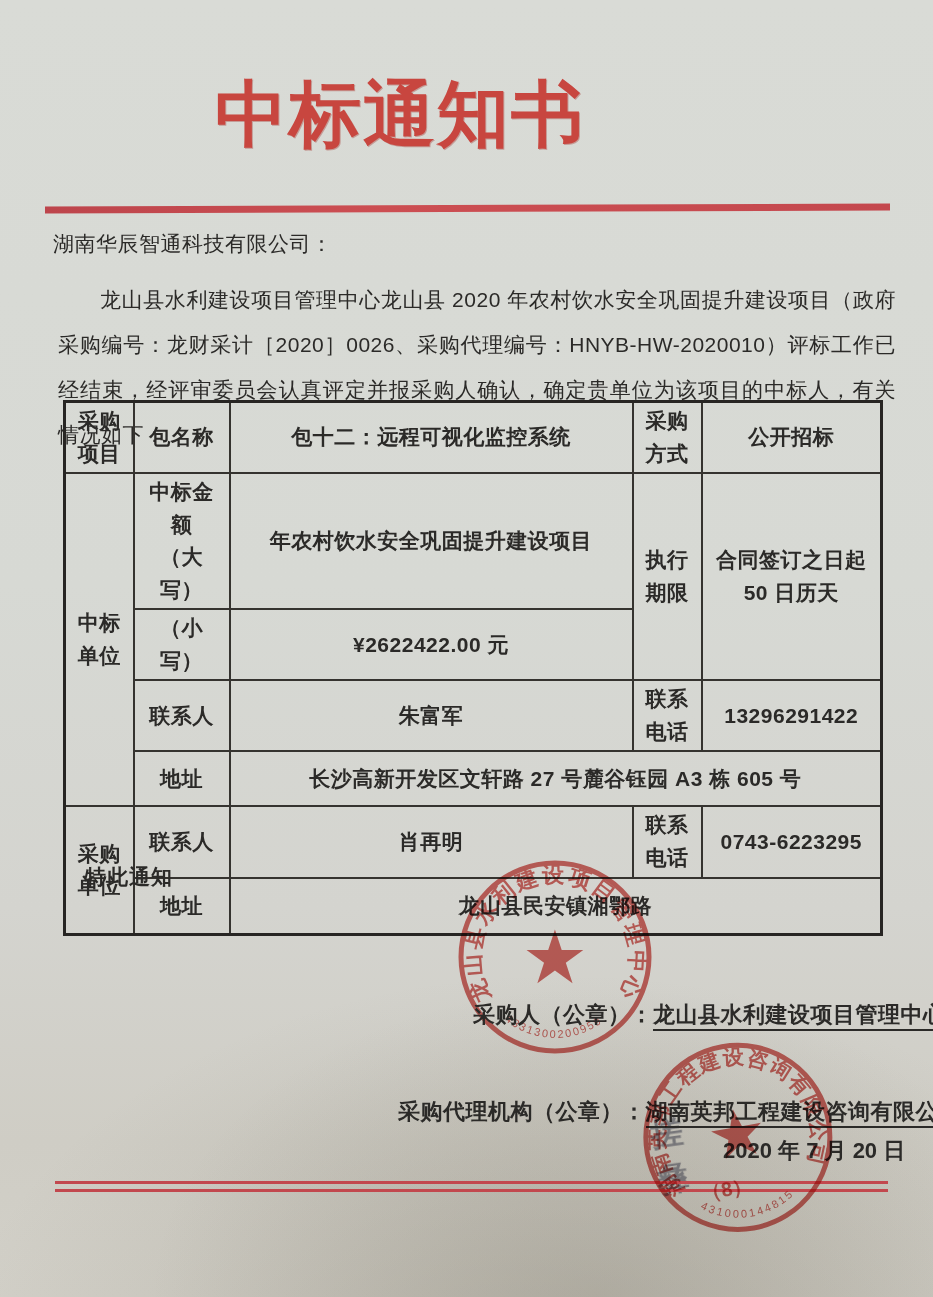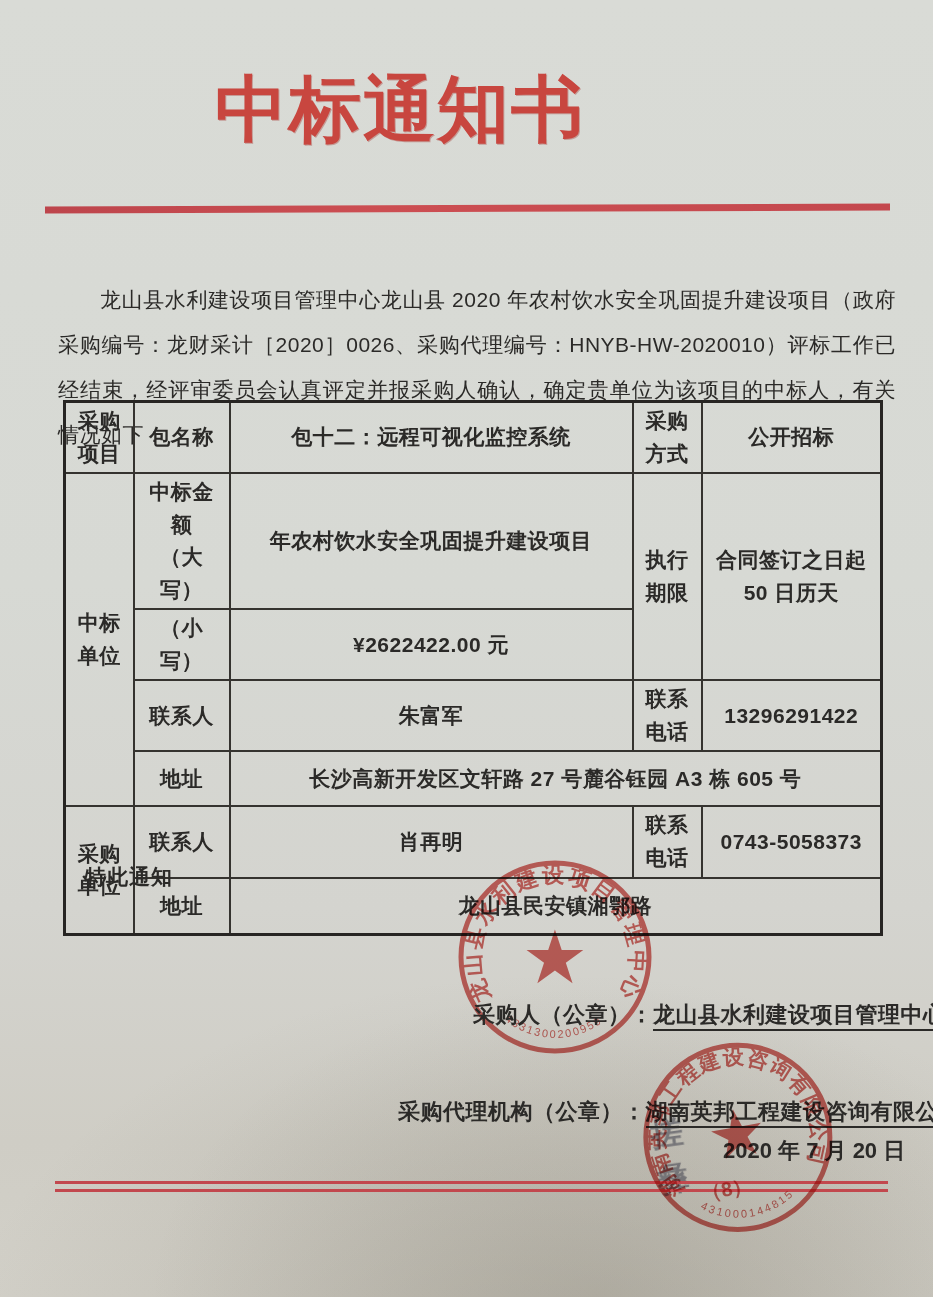--- a/index.html
+++ b/index.html
@@ -13,7 +13,7 @@
   }
   .title{
     position:absolute; top:76px; left:400px; transform:translateX(-50%);
-    margin:0; font-family:Liberation Mono, monospace; font-weight:bold;
+    margin:0; font-family:Liberation Serif, serif; font-weight:bold;
     font-size:72px; line-height:1.1; letter-spacing:2px; white-space:nowrap;
     color:#c8463f; text-shadow:1px 1px 0 rgba(160,40,35,.35);
   }

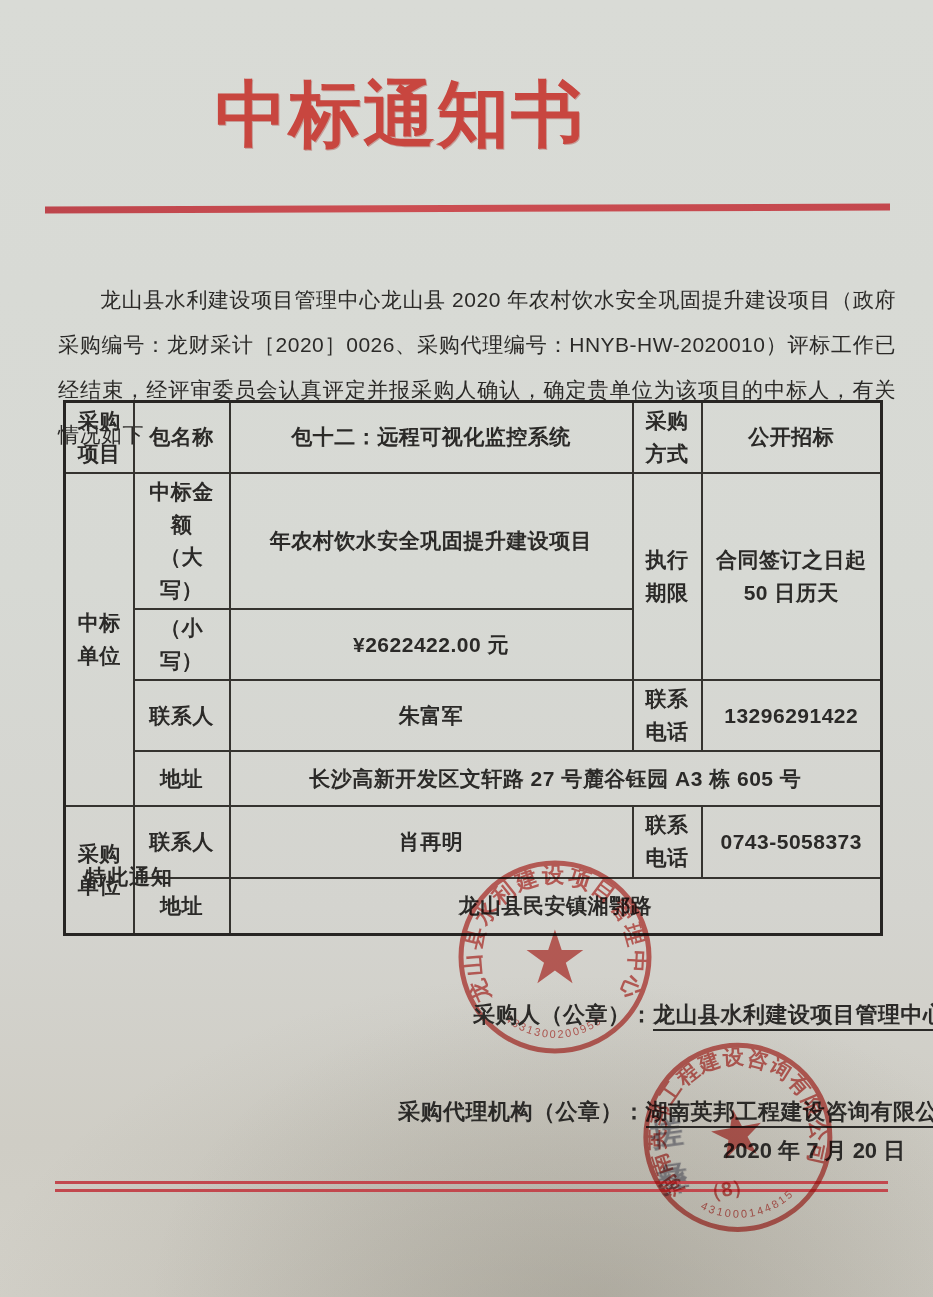--- a/index.html
+++ b/index.html
@@ -65,6 +65,7 @@
 
   <div class="rule-thick"></div>
 
+  <div class="addressee">湖南华辰智通科技有限公司：</div>
 
   <p class="body-par">龙山县水利建设项目管理中心龙山县 2020 年农村饮水安全巩固提升建设项目（政府采购编号：龙财采计［2020］0026、采购代理编号：HNYB-HW-2020010）评标工作已经结束，经评审委员会认真评定并报采购人确认，确定贵单位为该项目的中标人，有关情况如下：</p>
 

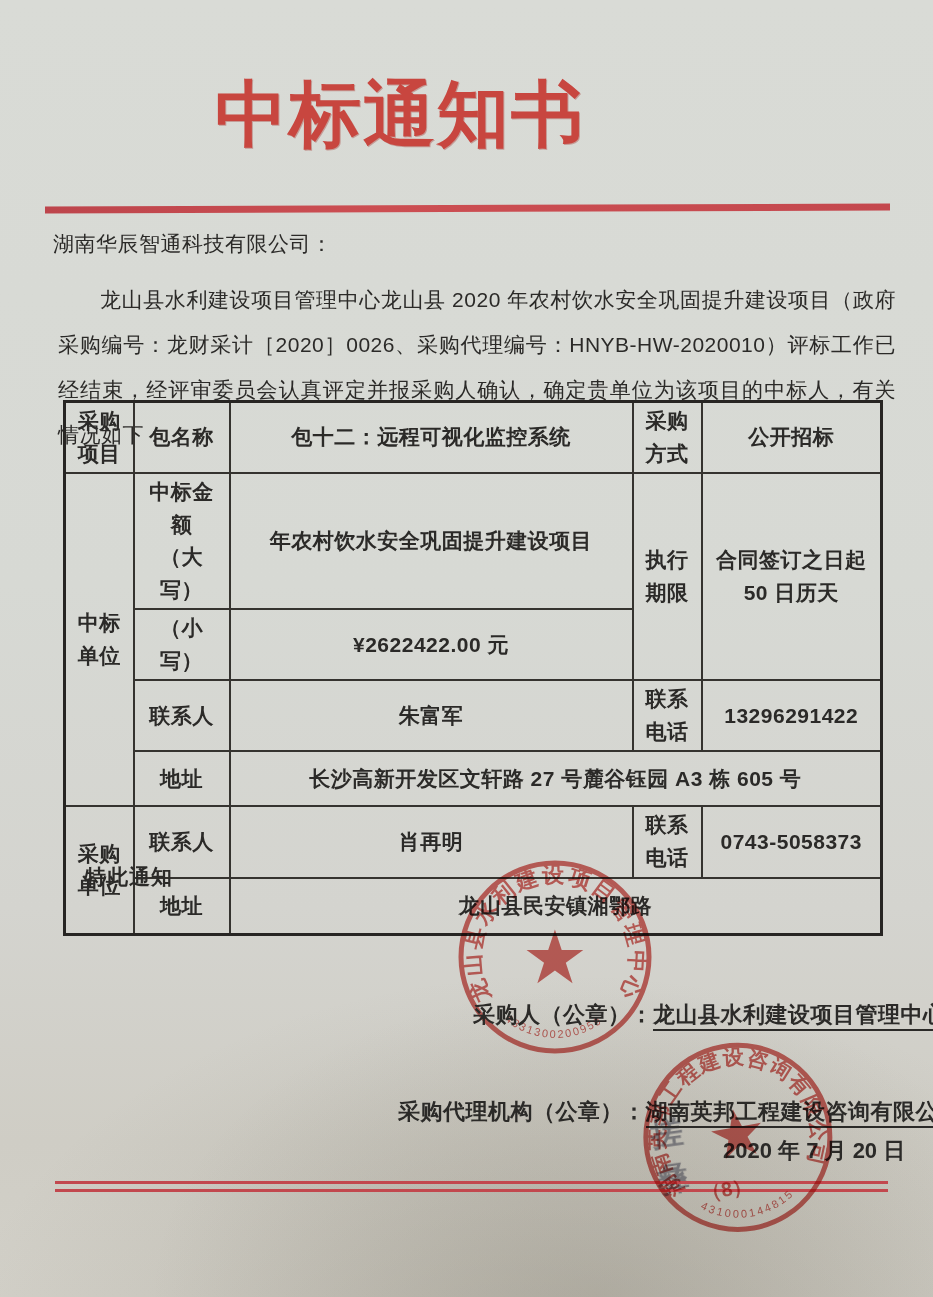--- a/index.html
+++ b/index.html
@@ -114,7 +114,7 @@
       <td>联系人</td>
       <td>肖再明</td>
       <td>联系电话</td>
-      <td>0743-5058373</td>
+      <td>0743-6223295</td>
     </tr>
     <tr style="height:57px">
       <td>地址</td>

